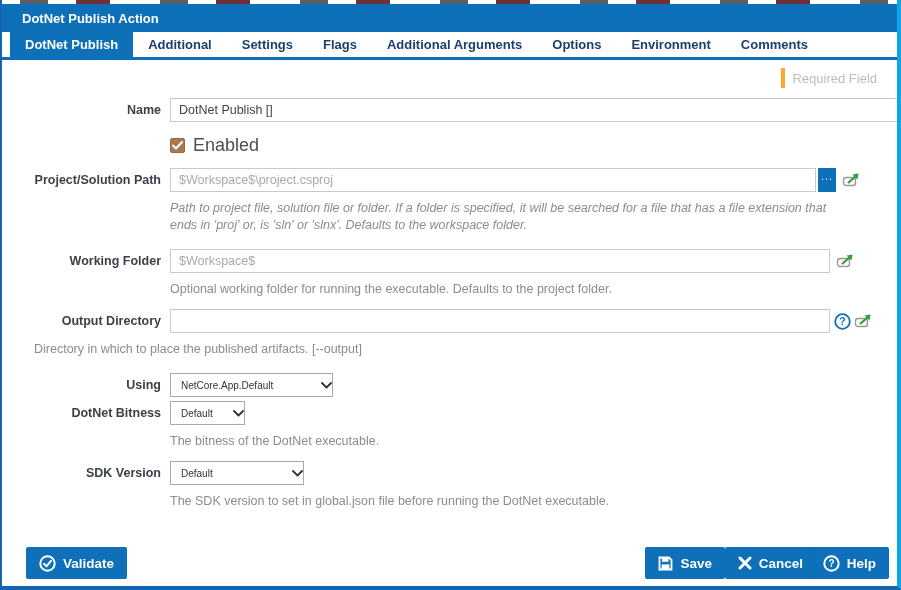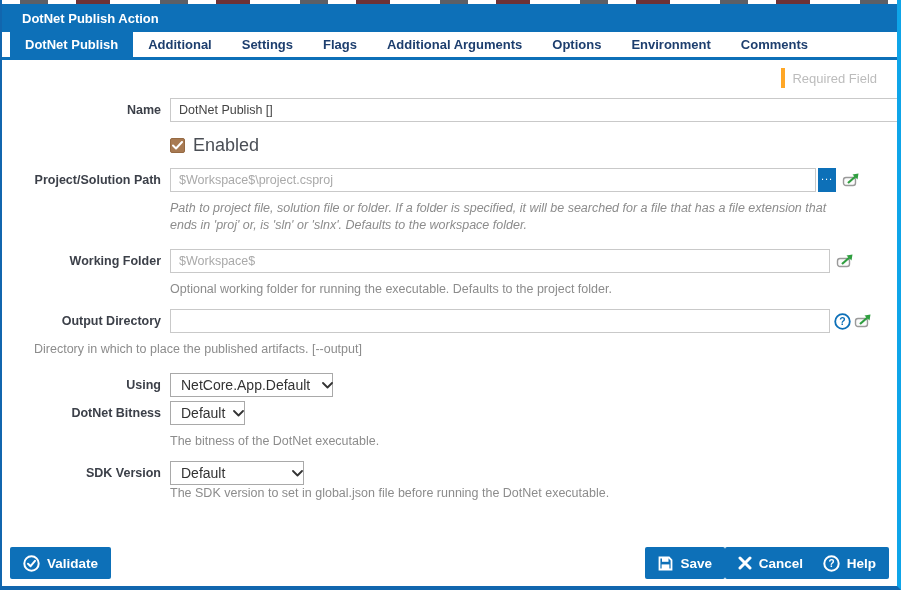--- a/index.html
+++ b/index.html
@@ -85,7 +85,7 @@
   .select {
     height:24px; border:1px solid #a9a9a9; background:#fff;
     display:inline-flex; align-items:center; justify-content:space-between;
-    font-size:14px; color:#333; padding:0 0 0 10px; cursor:pointer;
+    font-size:10px; color:#333; padding:0 0 0 10px; cursor:pointer;
   }
   .select .chev { margin-left:12px; display:inline-flex; }
 

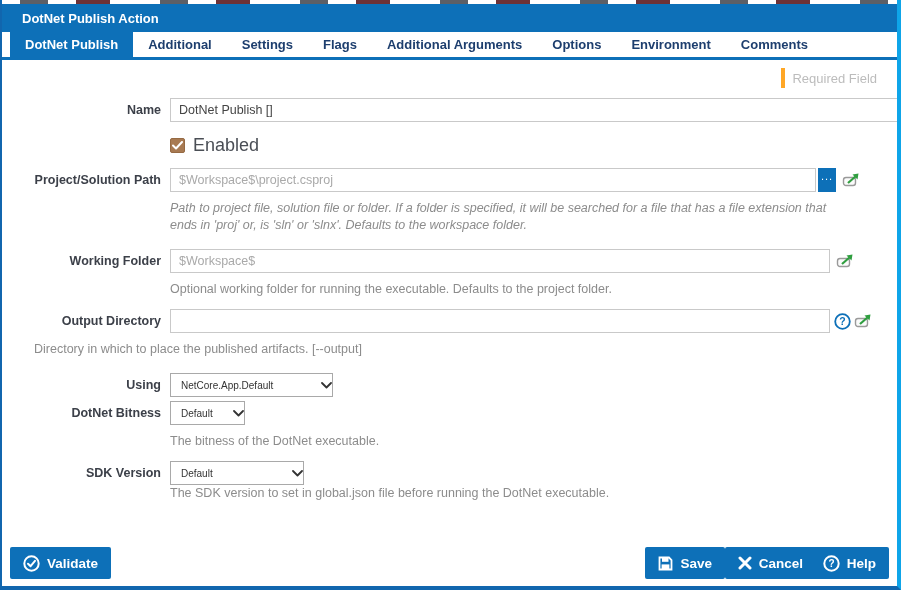--- a/index.html
+++ b/index.html
@@ -245,7 +245,7 @@
         </div>
       </div>
     </div>
-    <div class="help" style="">The SDK version to set in global.json file before running the DotNet executable.</div>
+    <div class="help" style="margin-top:8px;">The SDK version to set in global.json file before running the DotNet executable.</div>
 
   </div>
 

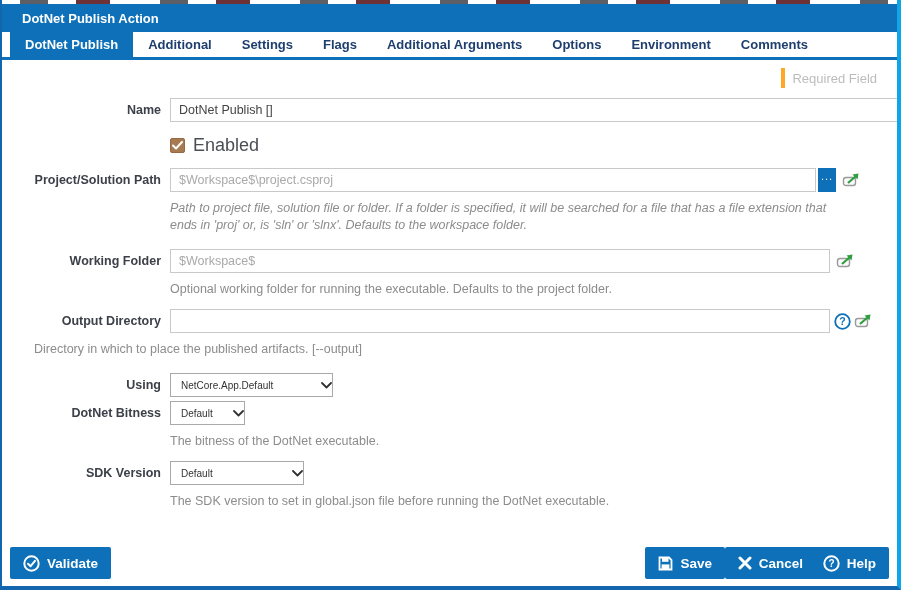--- a/index.html
+++ b/index.html
@@ -250,7 +250,7 @@
   </div>
 
   <div class="footer">
-    <button class="btn" style="left:8px;">
+    <button class="btn" style="left:24px;">
       <span class="bicon">
         <svg width="17" height="17" viewBox="0 0 17 17">
           <circle cx="8.5" cy="8.5" r="7.2" fill="none" stroke="#fff" stroke-width="2"></circle>

